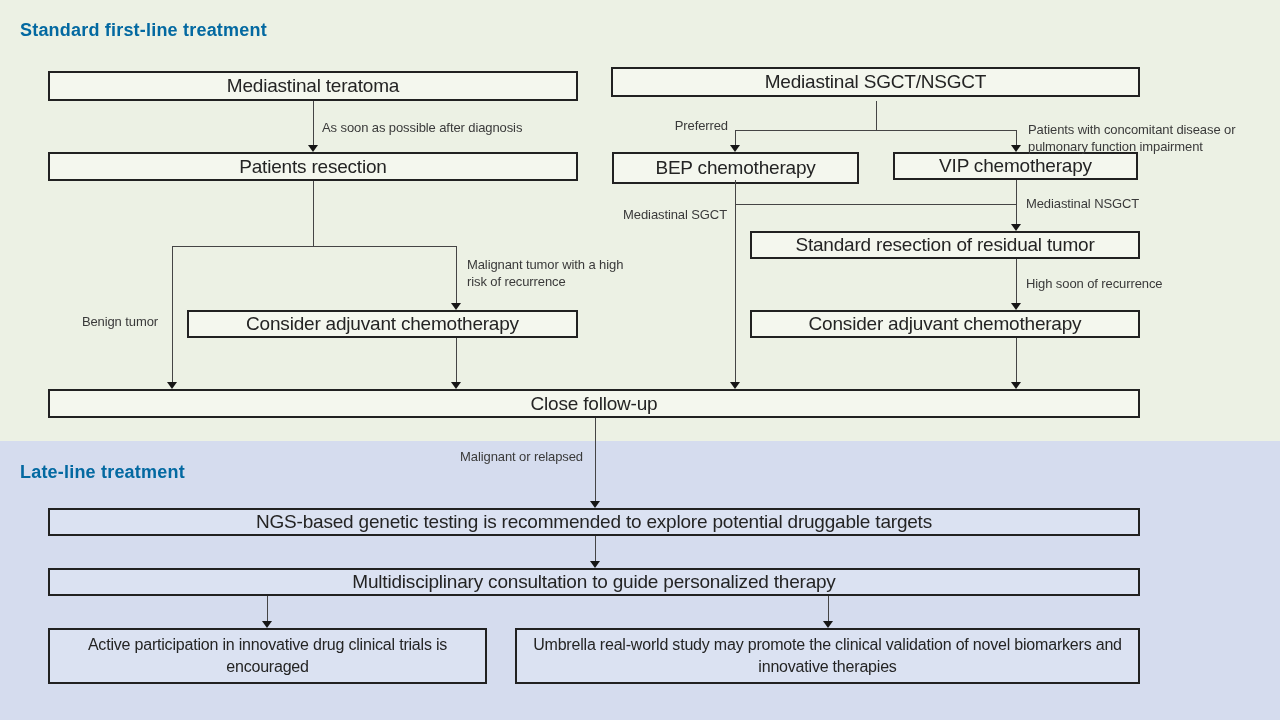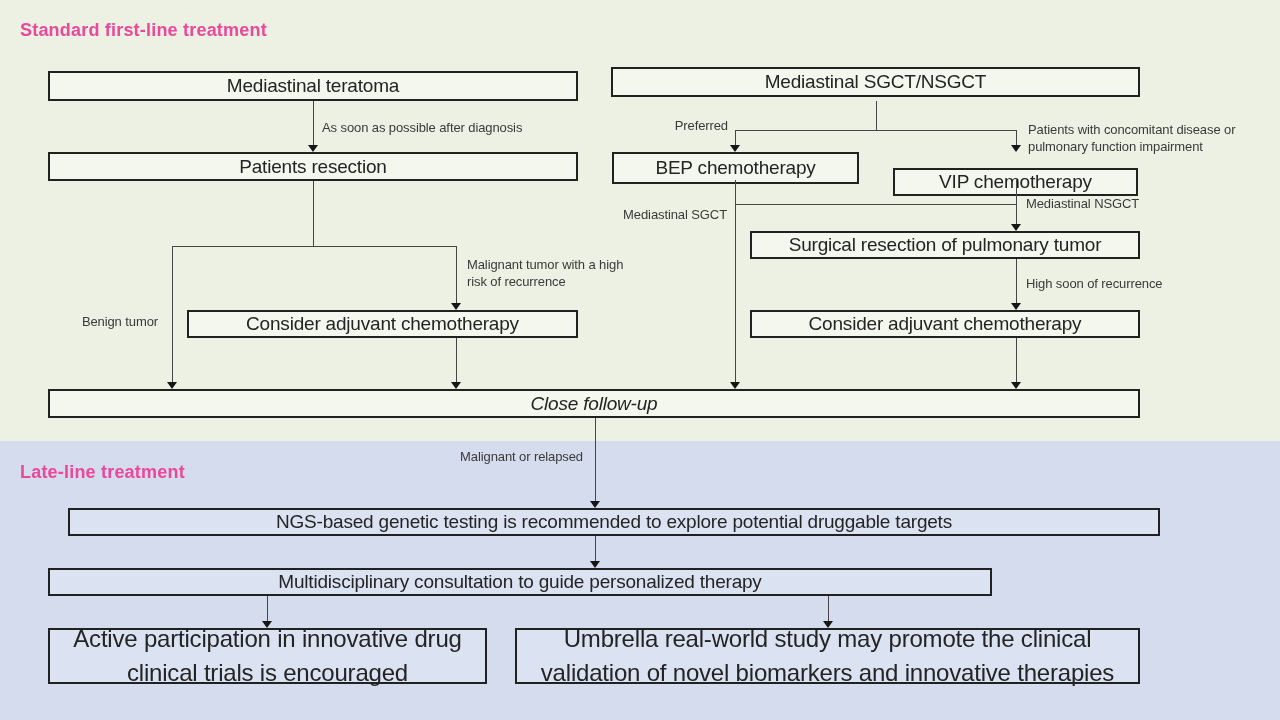--- a/index.html
+++ b/index.html
@@ -12,7 +12,7 @@
   .band-green{top:0;height:441px;background:#ecf1e4;}
   .band-blue{top:441px;height:279px;background:#d5dcee;}
   .sec-title{
-    position:absolute;font-weight:bold;font-size:18px;color:#ec4899;
+    position:absolute;font-weight:bold;font-size:18px;color:#0369a1;
     letter-spacing:.2px;white-space:nowrap;
   }
   .box{

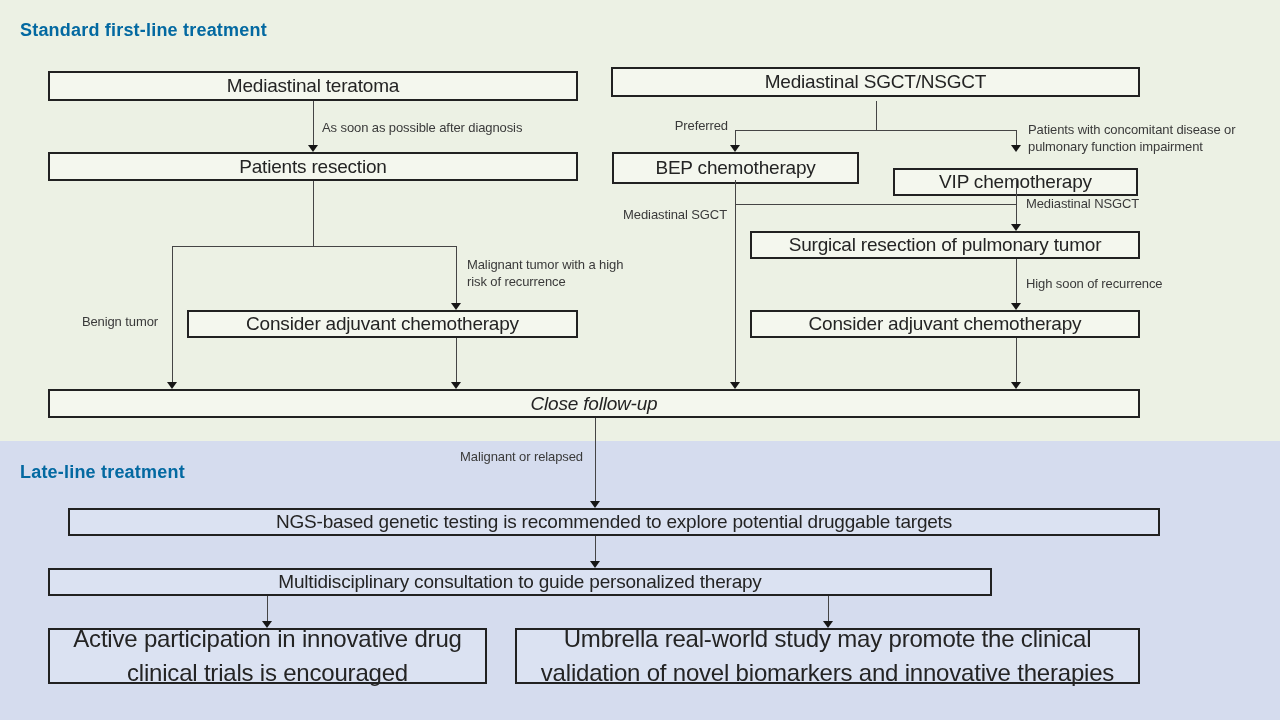--- a/index.html
+++ b/index.html
@@ -52,7 +52,7 @@
 <div class="box green" style="left:611px;top:67px;width:529px;height:30px;">Mediastinal SGCT/NSGCT</div>
 <div class="box green" style="left:48px;top:152px;width:530px;height:29px;">Patients resection</div>
 <div class="box green" style="left:612px;top:152px;width:247px;height:32px;">BEP chemotherapy</div>
-<div class="box green" style="left:893px;top:152px;width:245px;height:28px;margin-top:16px;">VIP chemotherapy</div>
+<div class="box green" style="left:893px;top:152px;width:245px;height:28px;">VIP chemotherapy</div>
 <div class="box green" style="left:750px;top:231px;width:390px;height:28px;">Surgical resection of pulmonary tumor</div>
 <div class="box green" style="left:750px;top:310px;width:390px;height:28px;">Consider adjuvant chemotherapy</div>
 <div class="box green" style="left:187px;top:310px;width:391px;height:28px;">Consider adjuvant chemotherapy</div>

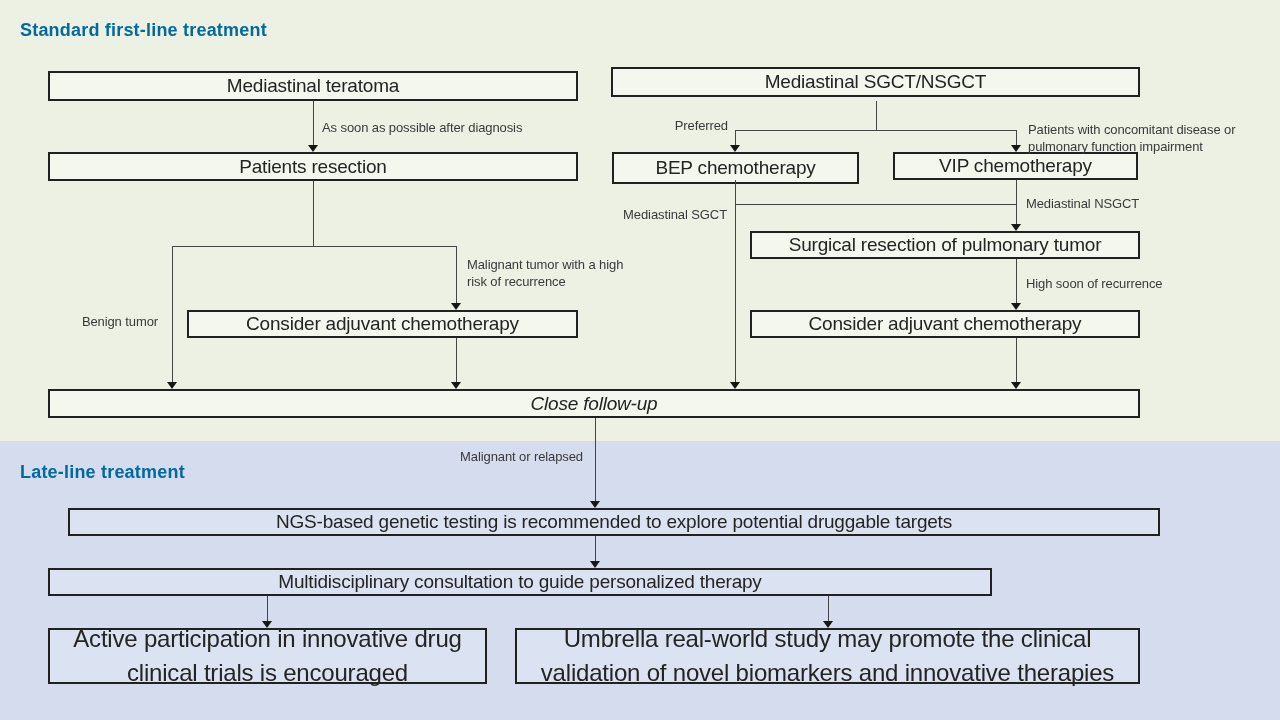--- a/index.html
+++ b/index.html
@@ -53,7 +53,7 @@
 <div class="box green" style="left:48px;top:152px;width:530px;height:29px;">Patients resection</div>
 <div class="box green" style="left:612px;top:152px;width:247px;height:32px;">BEP chemotherapy</div>
 <div class="box green" style="left:893px;top:152px;width:245px;height:28px;">VIP chemotherapy</div>
-<div class="box green" style="left:750px;top:231px;width:390px;height:28px;">Surgical resection of pulmonary tumor</div>
+<div class="box green" style="left:750px;top:231px;width:390px;height:28px;">Standard resection of residual tumor</div>
 <div class="box green" style="left:750px;top:310px;width:390px;height:28px;">Consider adjuvant chemotherapy</div>
 <div class="box green" style="left:187px;top:310px;width:391px;height:28px;">Consider adjuvant chemotherapy</div>
 <div class="box green" style="left:48px;top:389px;width:1092px;height:29px;font-style:italic;">Close follow-up</div>

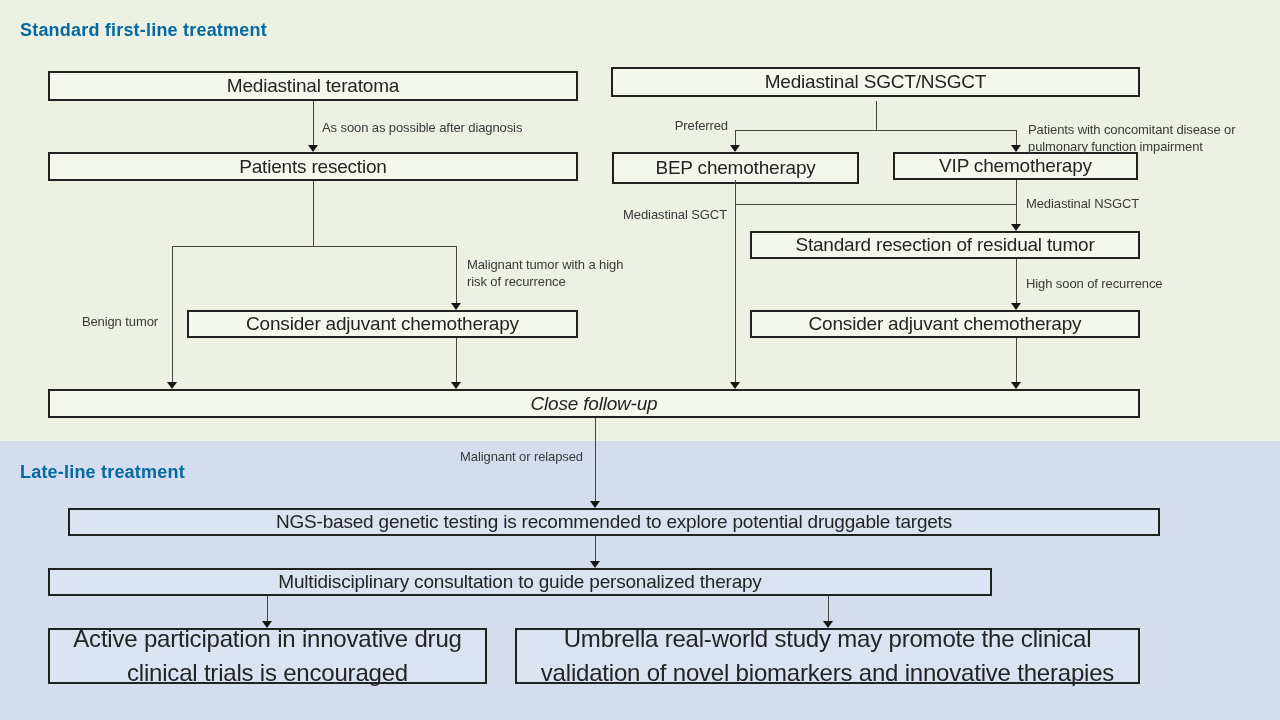--- a/index.html
+++ b/index.html
@@ -56,7 +56,7 @@
 <div class="box green" style="left:750px;top:231px;width:390px;height:28px;">Standard resection of residual tumor</div>
 <div class="box green" style="left:750px;top:310px;width:390px;height:28px;">Consider adjuvant chemotherapy</div>
 <div class="box green" style="left:187px;top:310px;width:391px;height:28px;">Consider adjuvant chemotherapy</div>
-<div class="box green" style="left:48px;top:389px;width:1092px;height:29px;font-style:italic;">Close follow-up</div>
+<div class="box green" style="left:48px;top:389px;width:1092px;height:29px;">Close follow-up</div>
 
 <div class="box blue" style="left:48px;top:508px;width:1092px;height:28px;margin-left:20px;">NGS-based genetic testing is recommended to explore potential druggable targets</div>
 <div class="box blue" style="left:48px;top:568px;width:944px;height:28px;">Multidisciplinary consultation to guide personalized therapy</div>

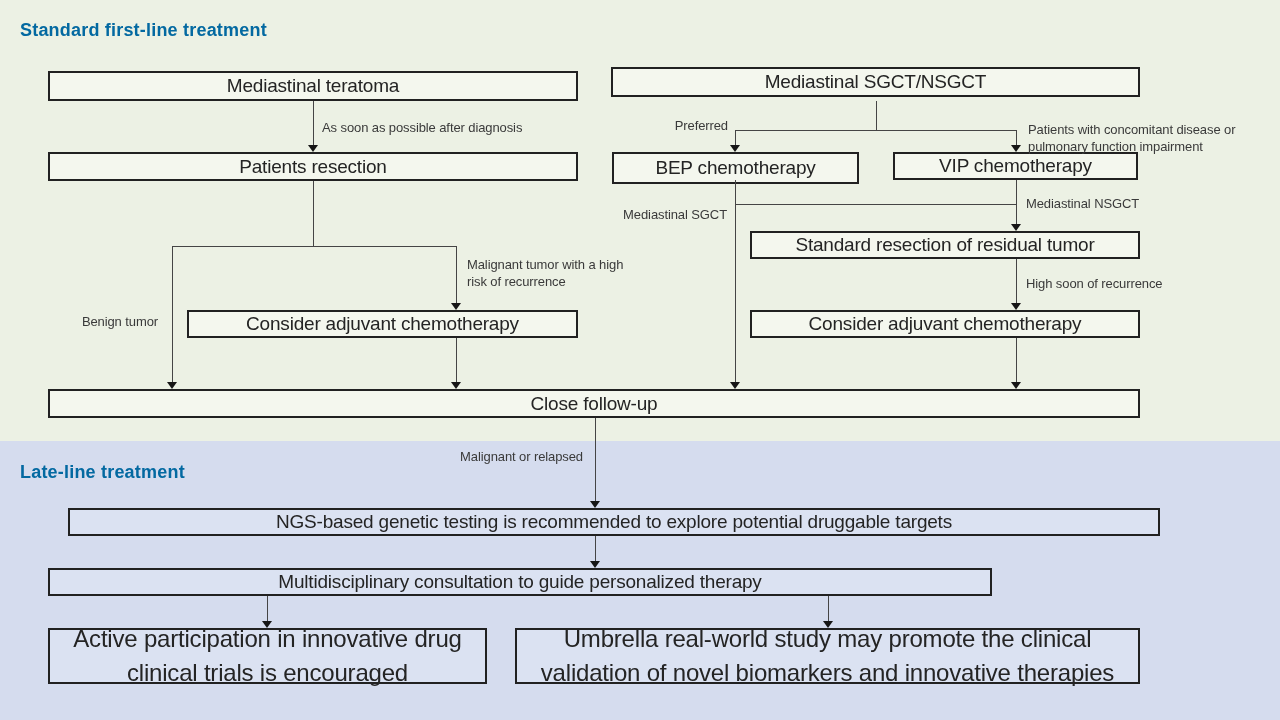--- a/index.html
+++ b/index.html
@@ -58,7 +58,7 @@
 <div class="box green" style="left:187px;top:310px;width:391px;height:28px;">Consider adjuvant chemotherapy</div>
 <div class="box green" style="left:48px;top:389px;width:1092px;height:29px;">Close follow-up</div>
 
-<div class="box blue" style="left:48px;top:508px;width:1092px;height:28px;margin-left:20px;">NGS-based genetic testing is recommended to explore potential druggable targets</div>
+<div class="box blue" style="left:48px;top:508px;width:1092px;height:28px;">NGS-based genetic testing is recommended to explore potential druggable targets</div>
 <div class="box blue" style="left:48px;top:568px;width:944px;height:28px;">Multidisciplinary consultation to guide personalized therapy</div>
 <div class="box blue wrap2" style="left:48px;top:628px;width:439px;height:56px;">Active participation in innovative drug clinical trials is encouraged</div>
 <div class="box blue wrap2" style="left:515px;top:628px;width:625px;height:56px;">Umbrella real-world study may promote the clinical validation of novel biomarkers and innovative therapies</div>

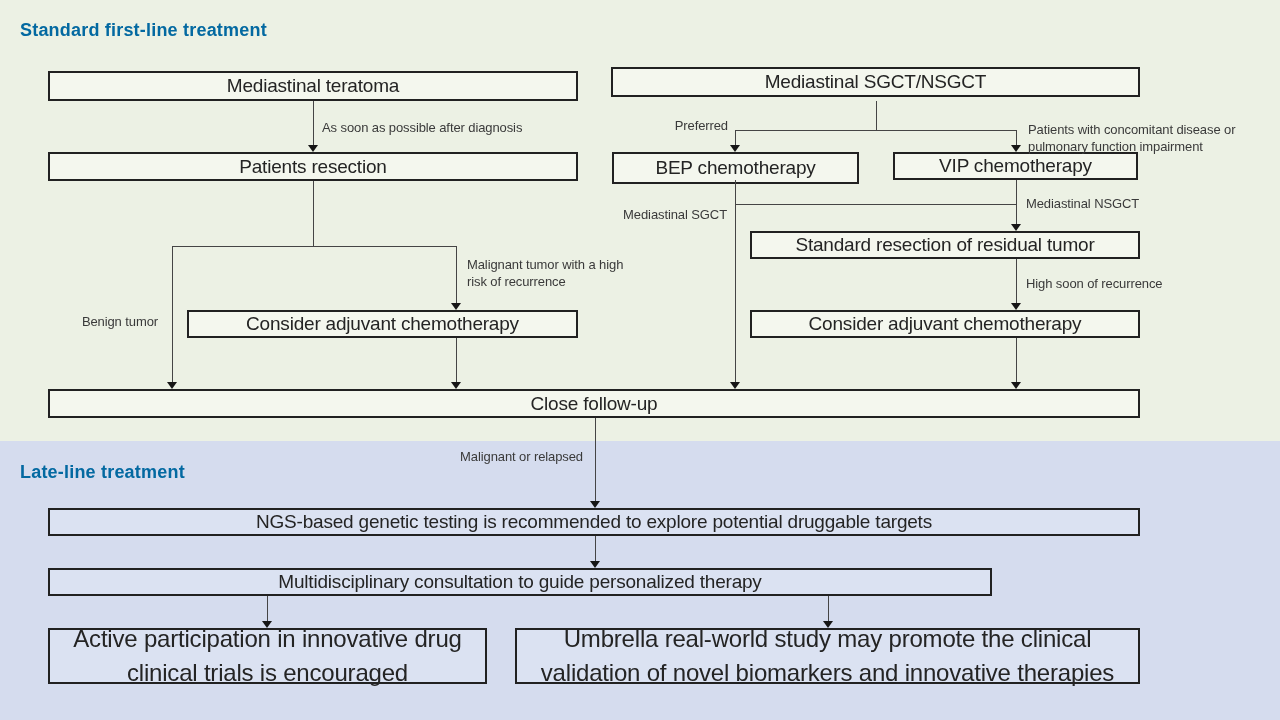--- a/index.html
+++ b/index.html
@@ -59,7 +59,7 @@
 <div class="box green" style="left:48px;top:389px;width:1092px;height:29px;">Close follow-up</div>
 
 <div class="box blue" style="left:48px;top:508px;width:1092px;height:28px;">NGS-based genetic testing is recommended to explore potential druggable targets</div>
-<div class="box blue" style="left:48px;top:568px;width:944px;height:28px;">Multidisciplinary consultation to guide personalized therapy</div>
+<div class="box blue" style="left:48px;top:568px;width:1092px;height:28px;">Multidisciplinary consultation to guide personalized therapy</div>
 <div class="box blue wrap2" style="left:48px;top:628px;width:439px;height:56px;">Active participation in innovative drug clinical trials is encouraged</div>
 <div class="box blue wrap2" style="left:515px;top:628px;width:625px;height:56px;">Umbrella real-world study may promote the clinical validation of novel biomarkers and innovative therapies</div>
 

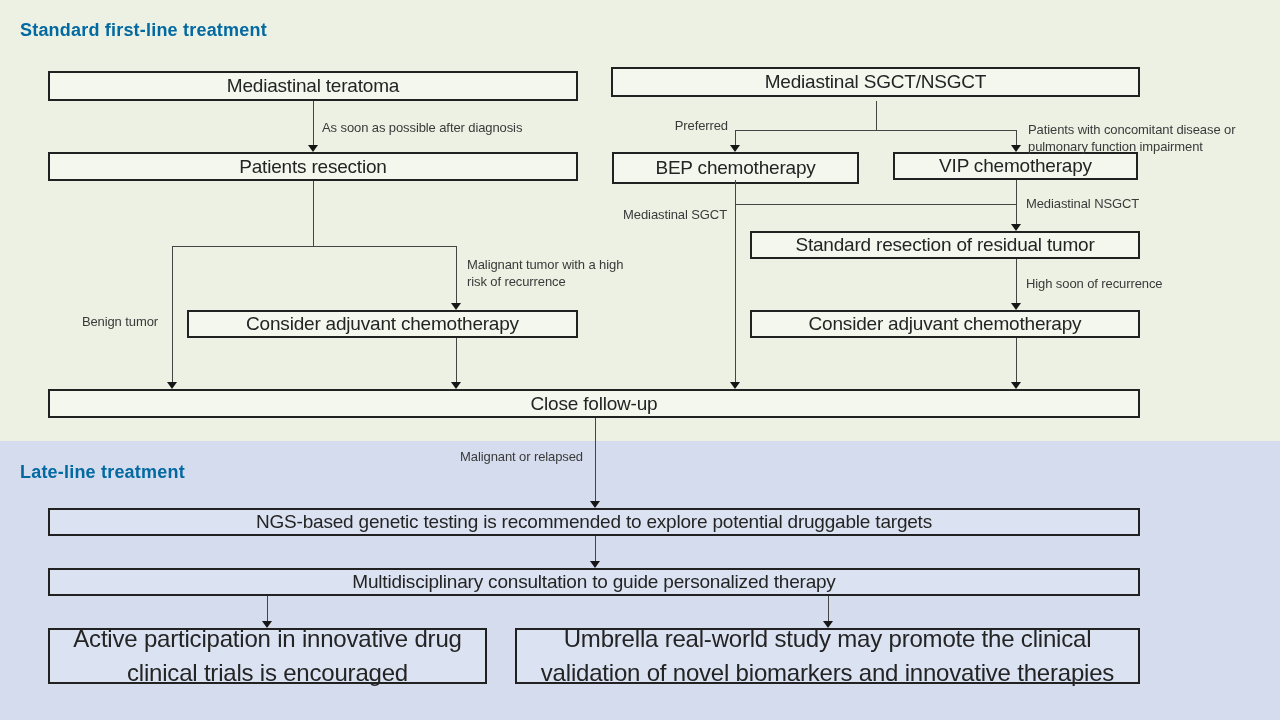--- a/index.html
+++ b/index.html
@@ -23,7 +23,7 @@
   }
   .box.green{background:#f4f7ee;}
   .box.blue{background:#dbe2f2;}
-  .box.wrap2{white-space:normal;font-size:24px;line-height:1.4;padding:0 14px;}
+  .box.wrap2{white-space:normal;font-size:16px;line-height:1.4;padding:0 14px;}
   .vline,.hline{position:absolute;background:#454545;}
   .vline{width:1px;}
   .hline{height:1px;}

